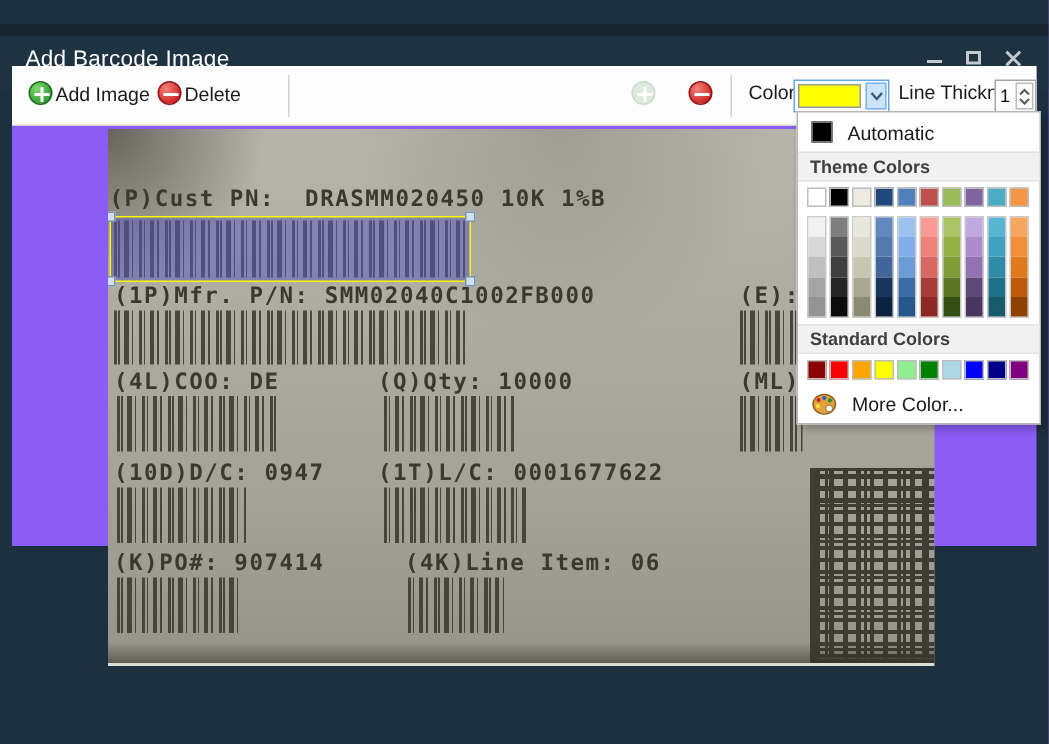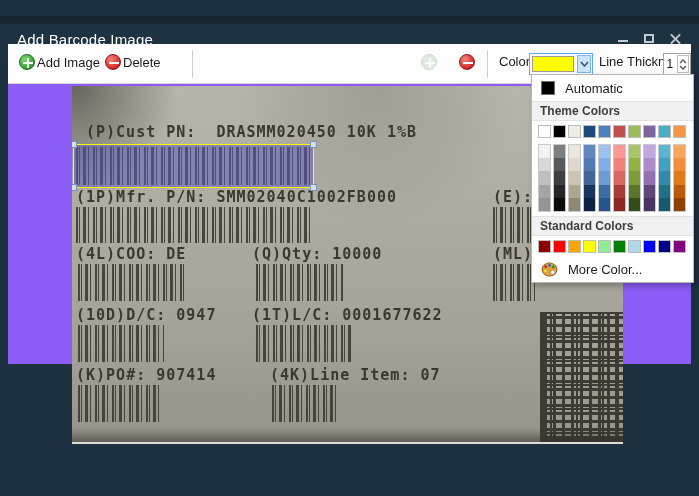--- a/index.html
+++ b/index.html
@@ -178,7 +178,7 @@
     </div>
 
     <div class="photo">
-      <span class="ptext" style="left:14px; top:37px;text-align:right;">(P)Cust PN:  DRASMM020450 10K 1%B</span>
+      <span class="ptext" style="left:1px; top:37px;text-align:right;">(P)Cust PN:  DRASMM020450 10K 1%B</span>
 
       <div class="barcode" style="left:4px; top:61px; width:234px; height:38px;"></div>
       <div class="selection">

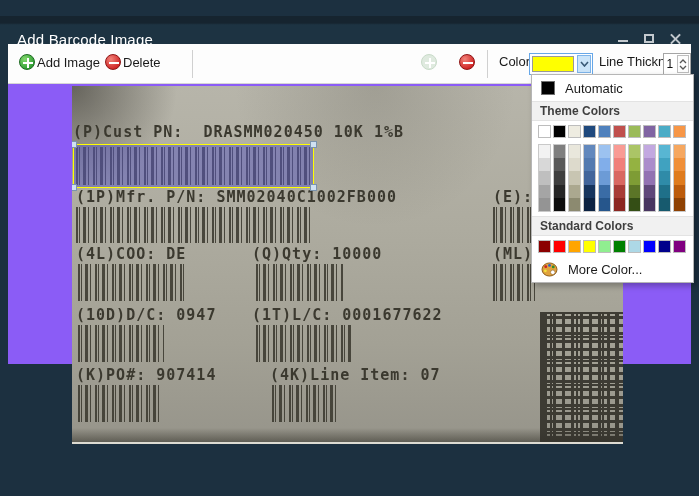--- a/index.html
+++ b/index.html
@@ -208,7 +208,7 @@
       <div class="datamatrix"></div>
 
       <span class="ptext" style="left:4px; top:280px;">(K)PO#: 907414</span>
-      <span class="ptext" style="left:198px; top:280px;">(4K)Line Item: 07</span>
+      <span class="ptext" style="left:198px; top:280px;">(4K)Line Item: 06</span>
       <div class="barcode" style="left:6px; top:299px; width:82px; height:37px;"></div>
       <div class="barcode" style="left:200px; top:299px; width:68px; height:37px;"></div>
     </div>

